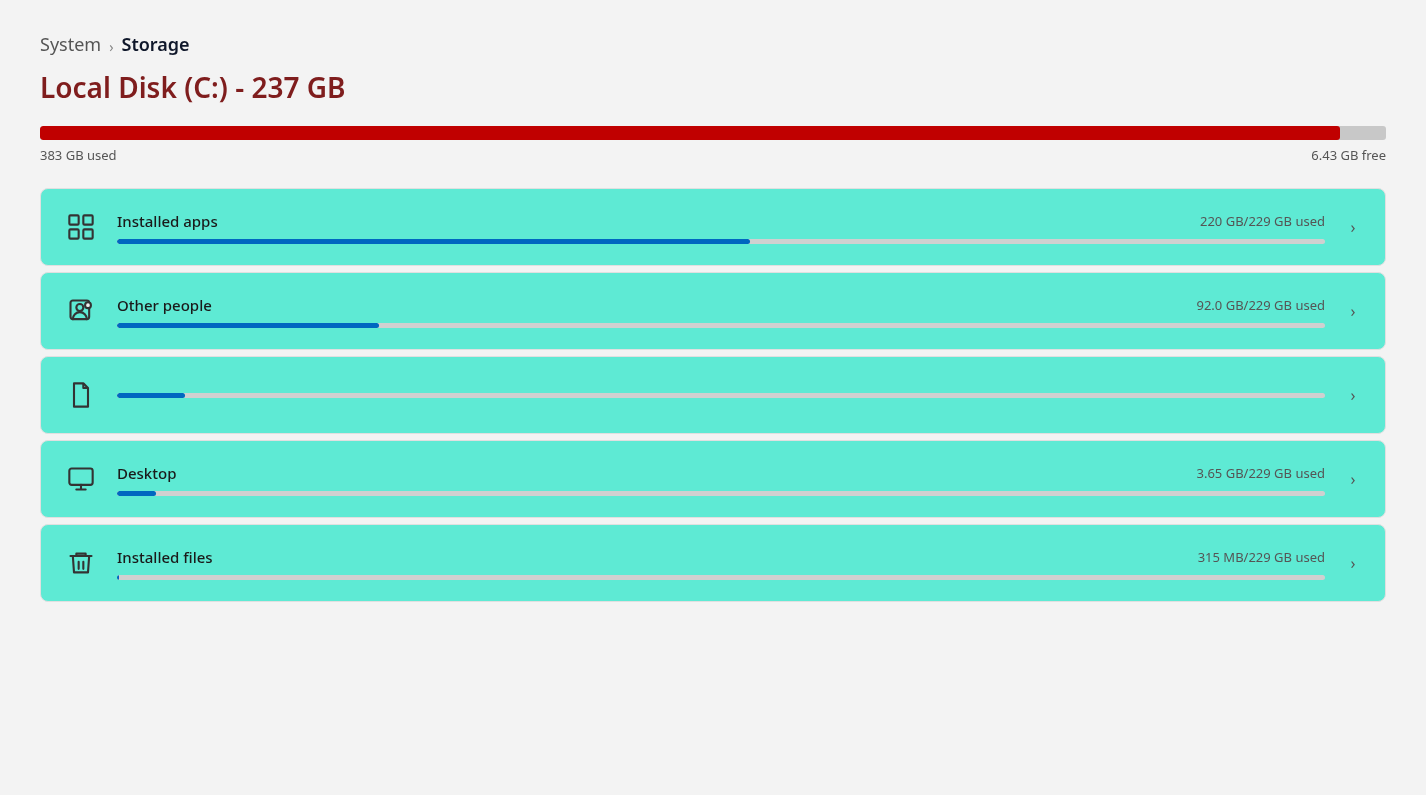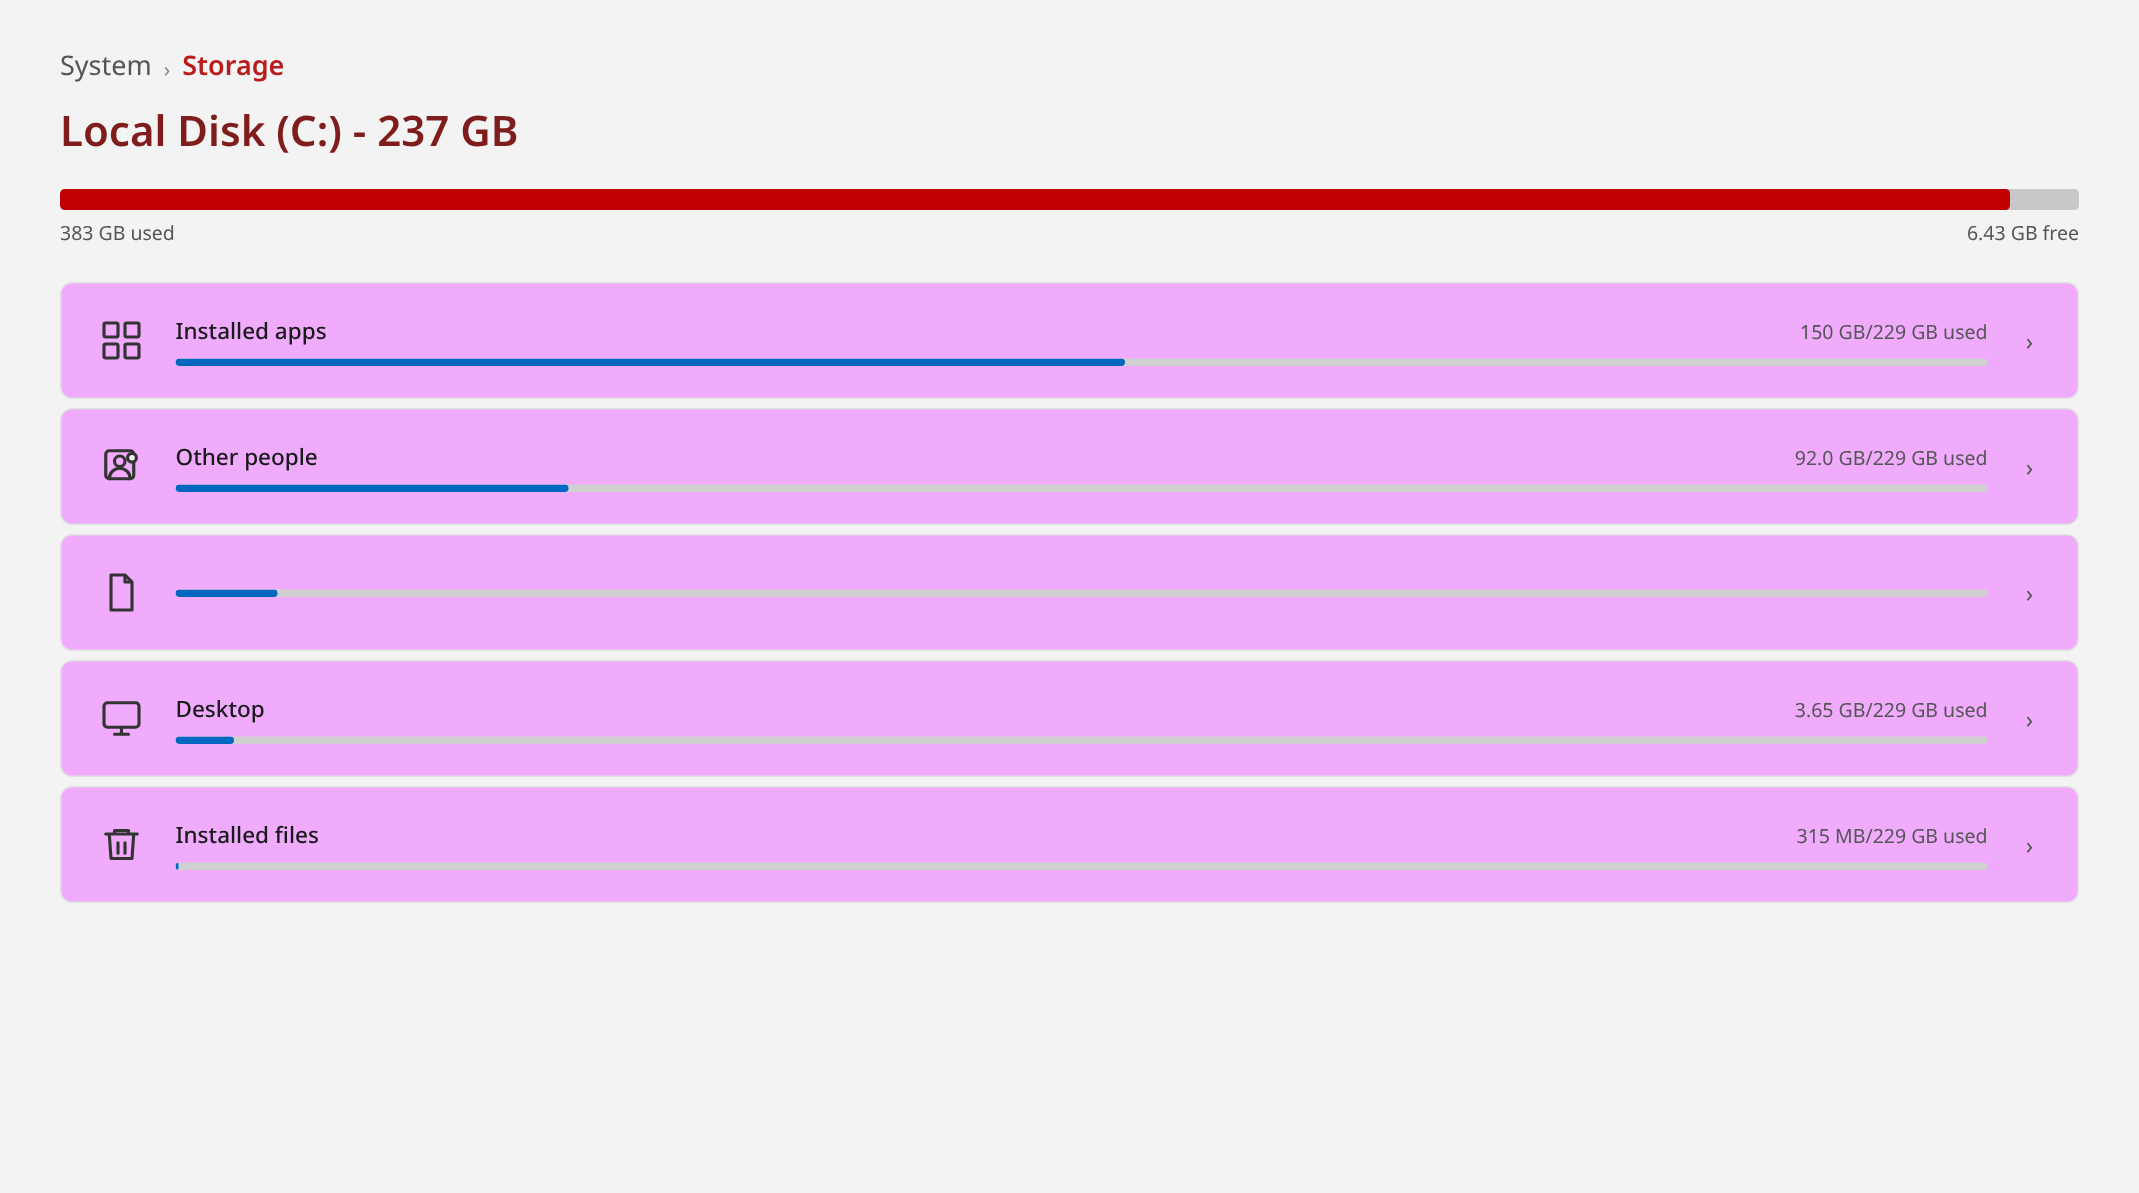--- a/index.html
+++ b/index.html
@@ -29,7 +29,7 @@
       font-size: 14px;
     }
     .breadcrumb-current {
-      color: #b91c1c;
+      color: #0f172a;
       font-size: 18px;
       font-weight: 600;
     }

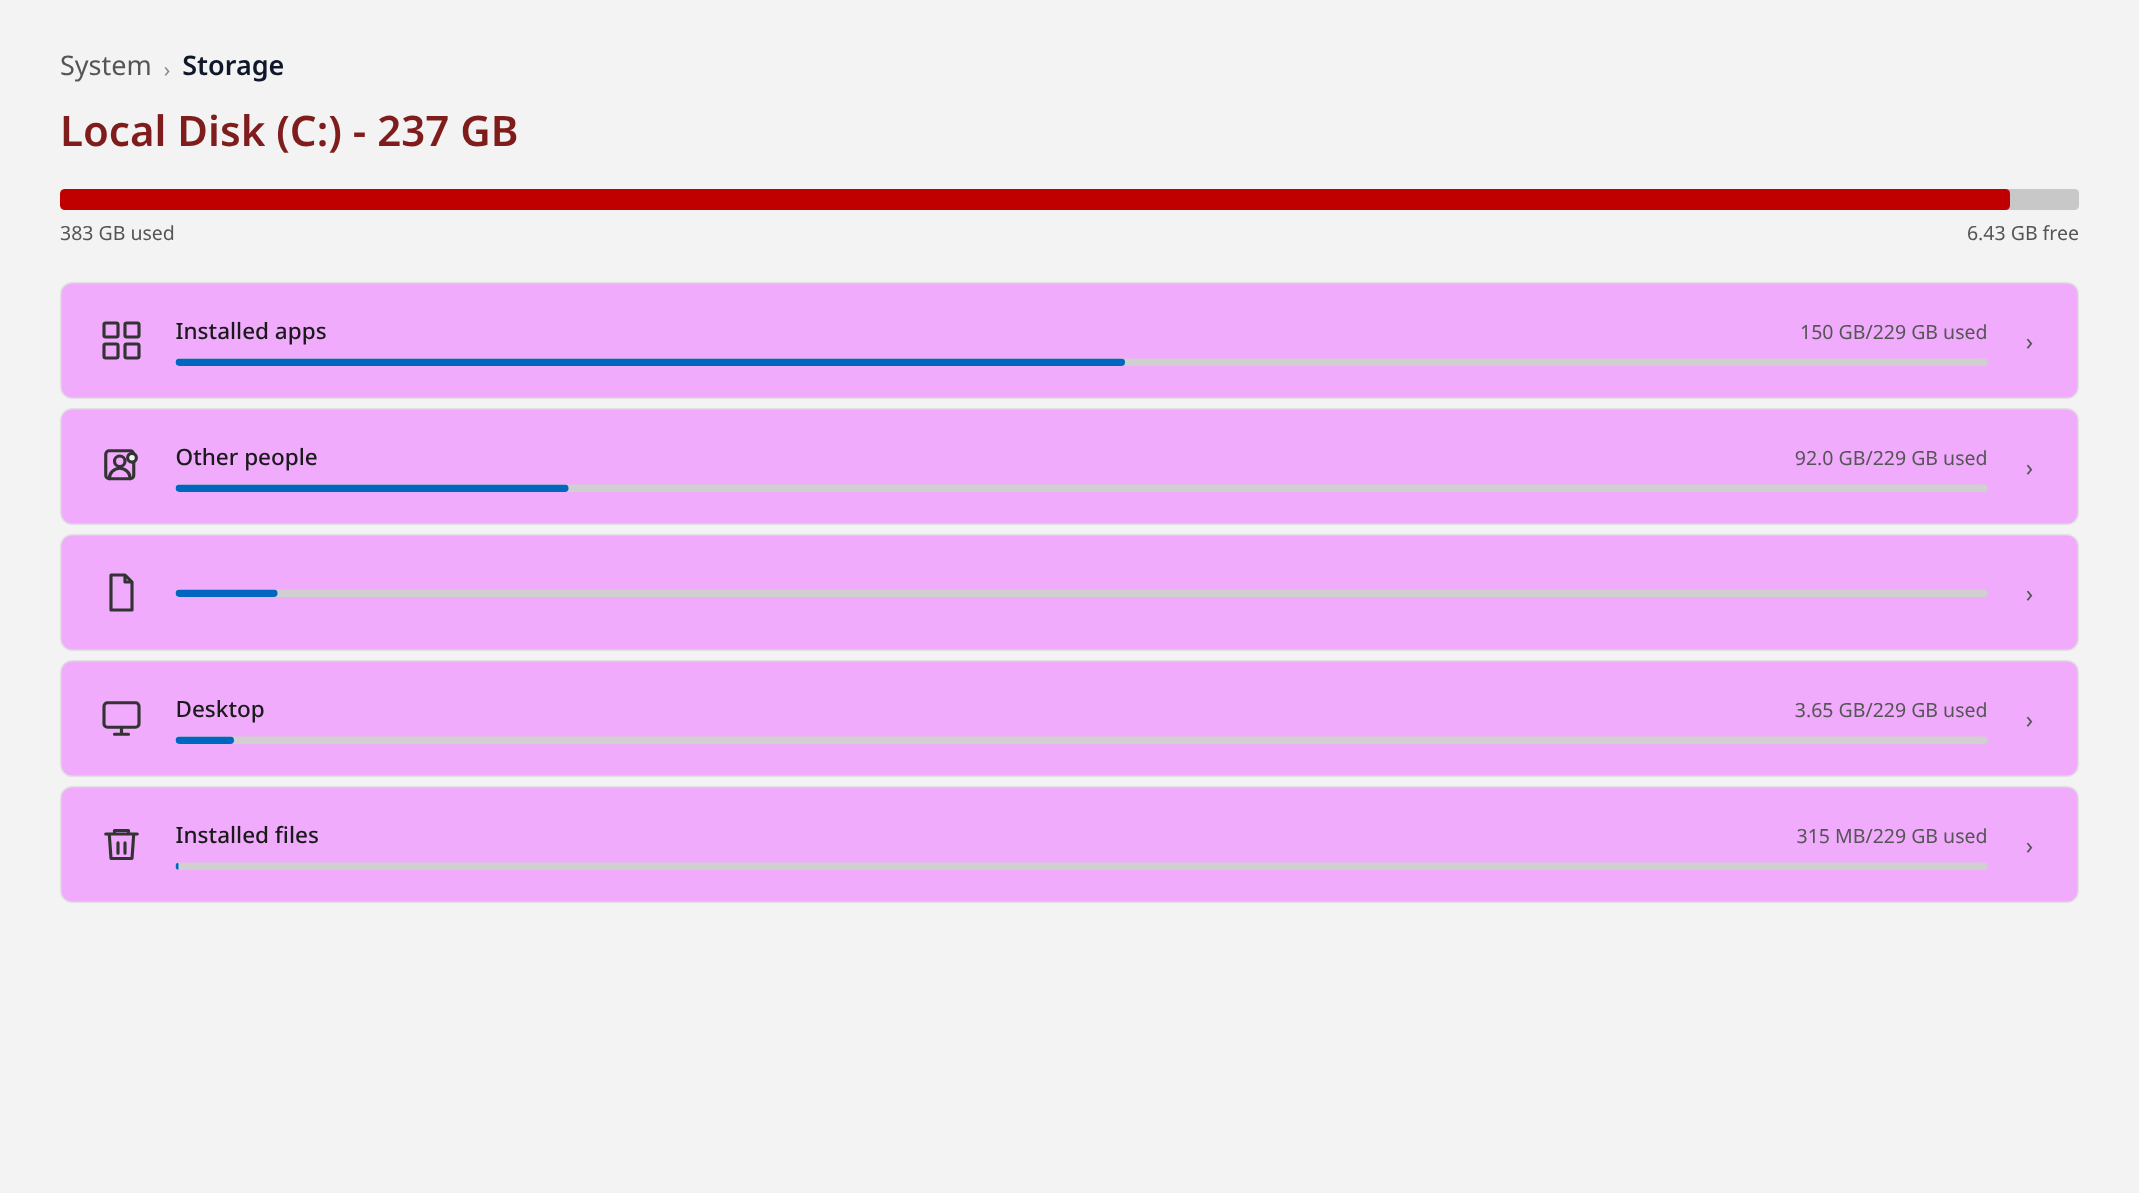--- a/index.html
+++ b/index.html
@@ -68,7 +68,7 @@
     }
 
     .storage-item {
-      background: #f0abfc;
+      background: #5eead4;
       border: 1px solid #e0e0e0;
       border-radius: 8px;
       padding: 18px 20px;

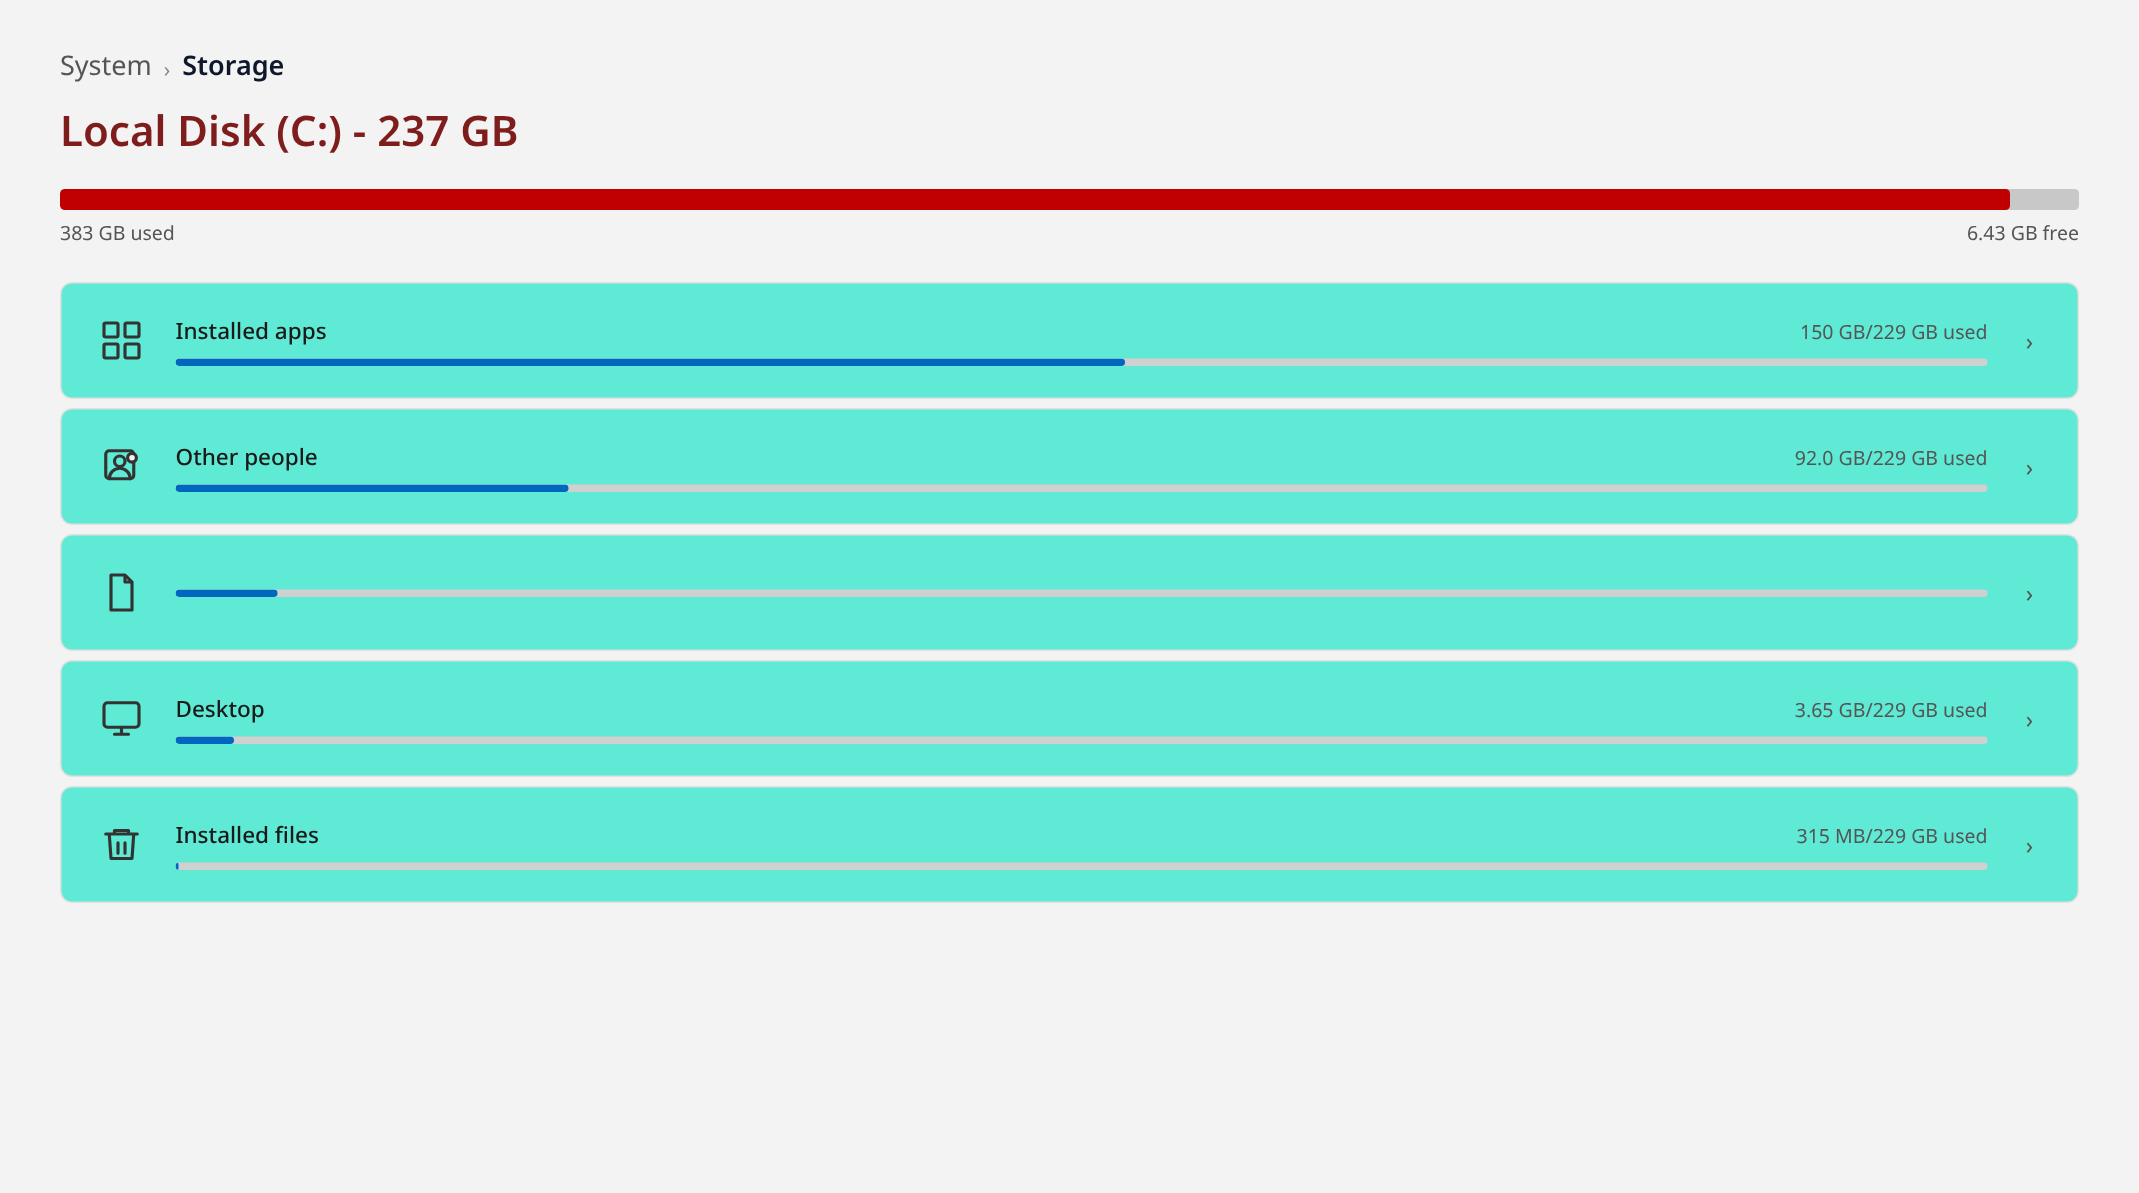--- a/index.html
+++ b/index.html
@@ -170,7 +170,7 @@
     <div class="item-content">
       <div class="item-header">
         <span class="item-label">Installed apps</span>
-        <span class="item-size">150 GB/229 GB used</span>
+        <span class="item-size">220 GB/229 GB used</span>
       </div>
       <div class="item-bar-track">
         <div class="item-bar-fill" style="width: 52.4%"></div>

